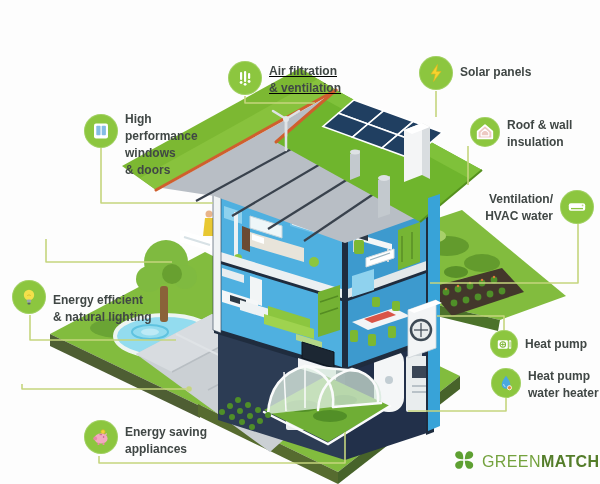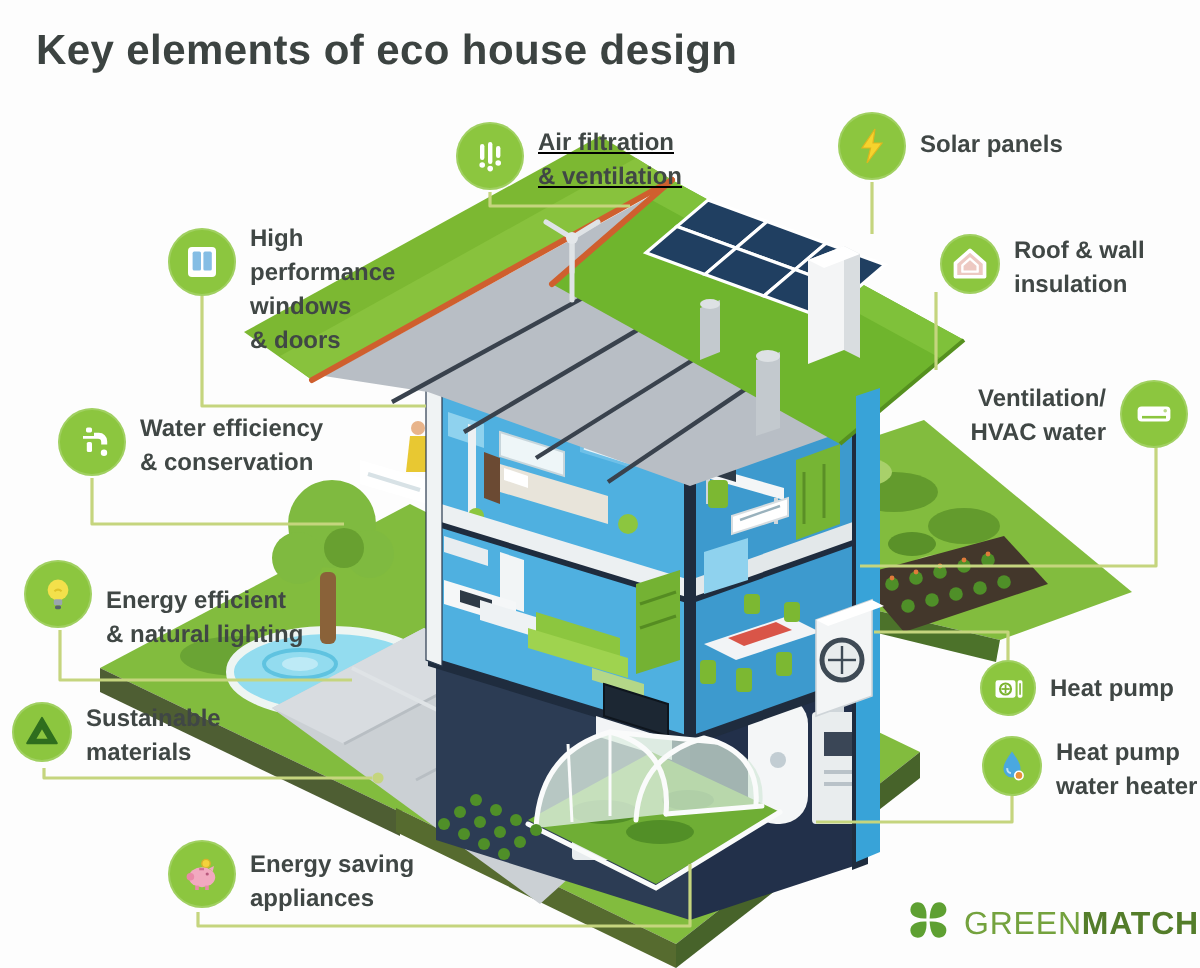--- a/index.html
+++ b/index.html
@@ -296,7 +296,6 @@
   </g>
 </svg>
 
-<div class="title">Key elements of eco house design</div>
 
 <div class="callout" style="left:228px;top:61px;text-decoration:underline;">
   <div class="co-icon sz34">

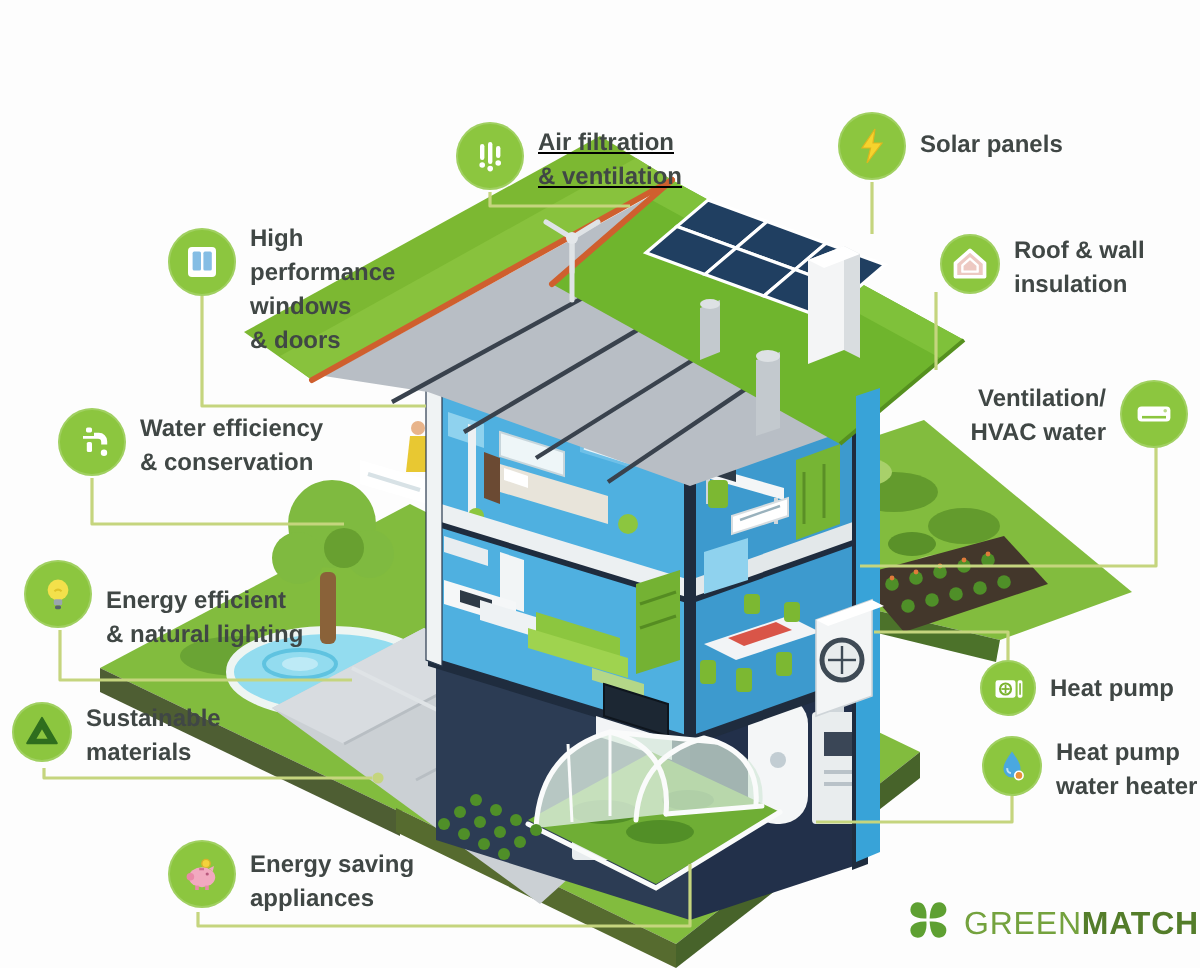--- a/index.html
+++ b/index.html
@@ -346,18 +346,6 @@
 insulation</div>
 </div>
 
-<div class="callout" style="left:29px;top:204px;">
-  <div class="co-icon sz34">
-    <svg width="22" height="22" viewBox="0 0 22 22" fill="#fff">
-      <rect x="8" y="3.8" width="3" height="2.4" rx="0.8"></rect>
-      <path d="M6.5 8 h5.5 v-1.6 h2.4 a4.2 4.2 0 0 1 4.2 4.2 v1.6 h-3 v-1.2 a1.6 1.6 0 0 0 -1.6 -1.6 H6.5 Z"></path>
-      <rect x="8.4" y="11" width="2.6" height="5" rx="0.8"></rect>
-      <circle cx="17" cy="16.4" r="1.6"></circle>
-    </svg>
-  </div>
-  <div class="co-label" style="margin-top:2px">Water efficiency
-&amp; conservation</div>
-</div>
 
 <div class="callout rev" style="left:456px;top:190px;width:138px;">
   <div class="co-icon sz34">

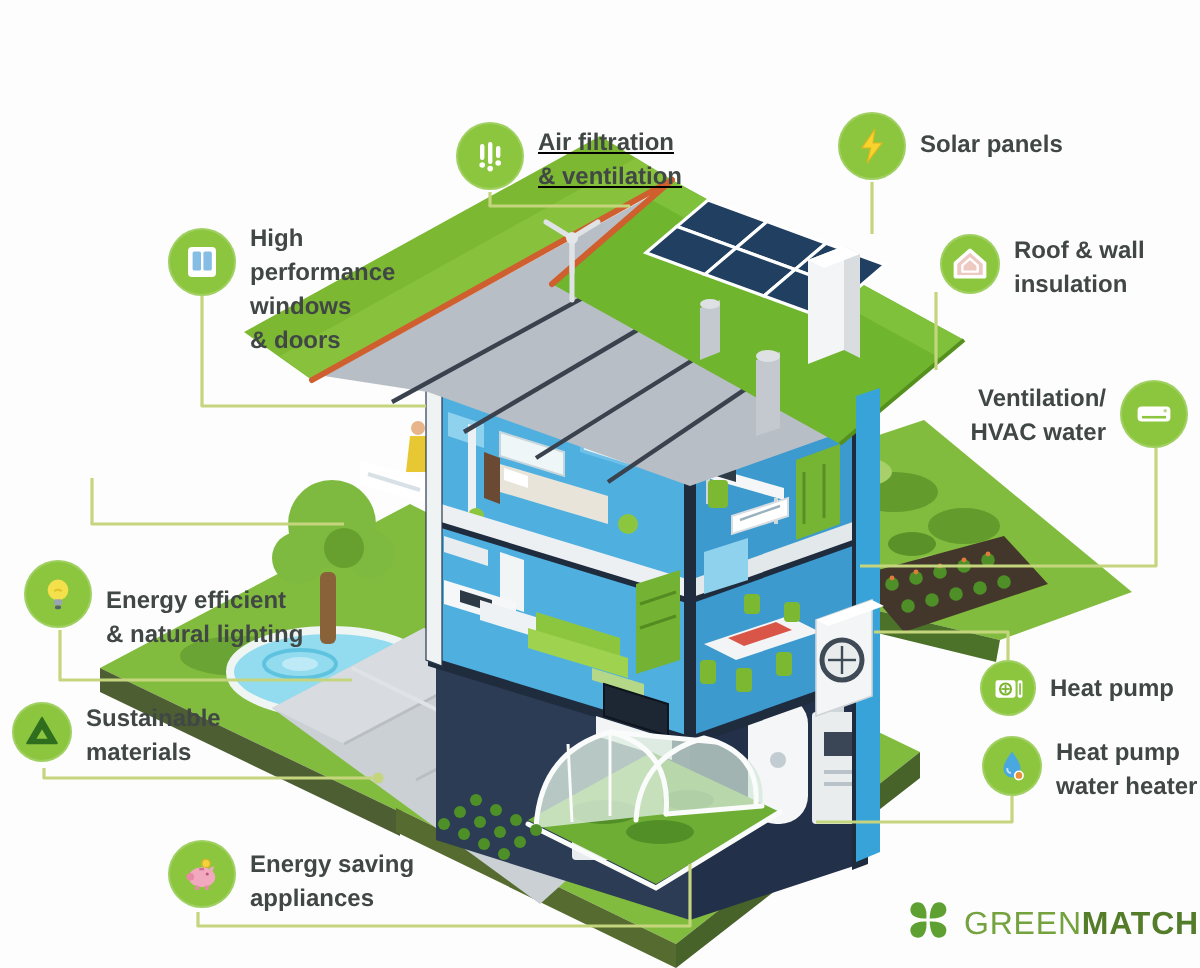--- a/index.html
+++ b/index.html
@@ -372,15 +372,6 @@
 &amp; natural lighting</div>
 </div>
 
-<div class="callout" style="left:6px;top:351px;">
-  <div class="co-icon sz30">
-    <svg width="20" height="20" viewBox="0 0 22 22">
-      <path d="M11 3.2 L19.2 17.2 H2.8 Z M11 8.6 L14.9 15.2 H7.1 Z" fill="#2f6e1e" fill-rule="evenodd" stroke="#2f6e1e" stroke-width="1" stroke-linejoin="round"></path>
-    </svg>
-  </div>
-  <div class="co-label">Sustainable
-materials</div>
-</div>
 
 <div class="callout" style="left:490px;top:330px;">
   <div class="co-icon sz28">

